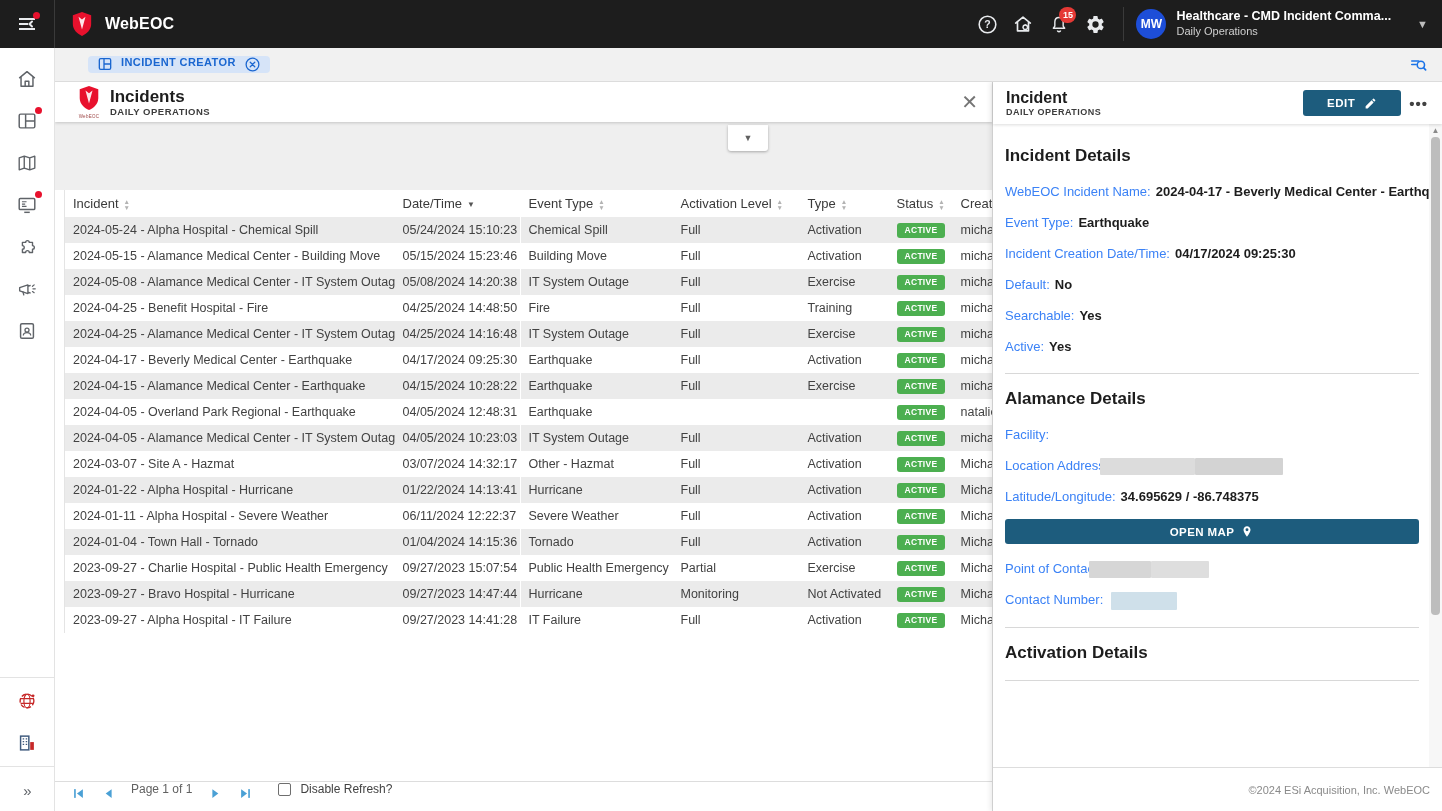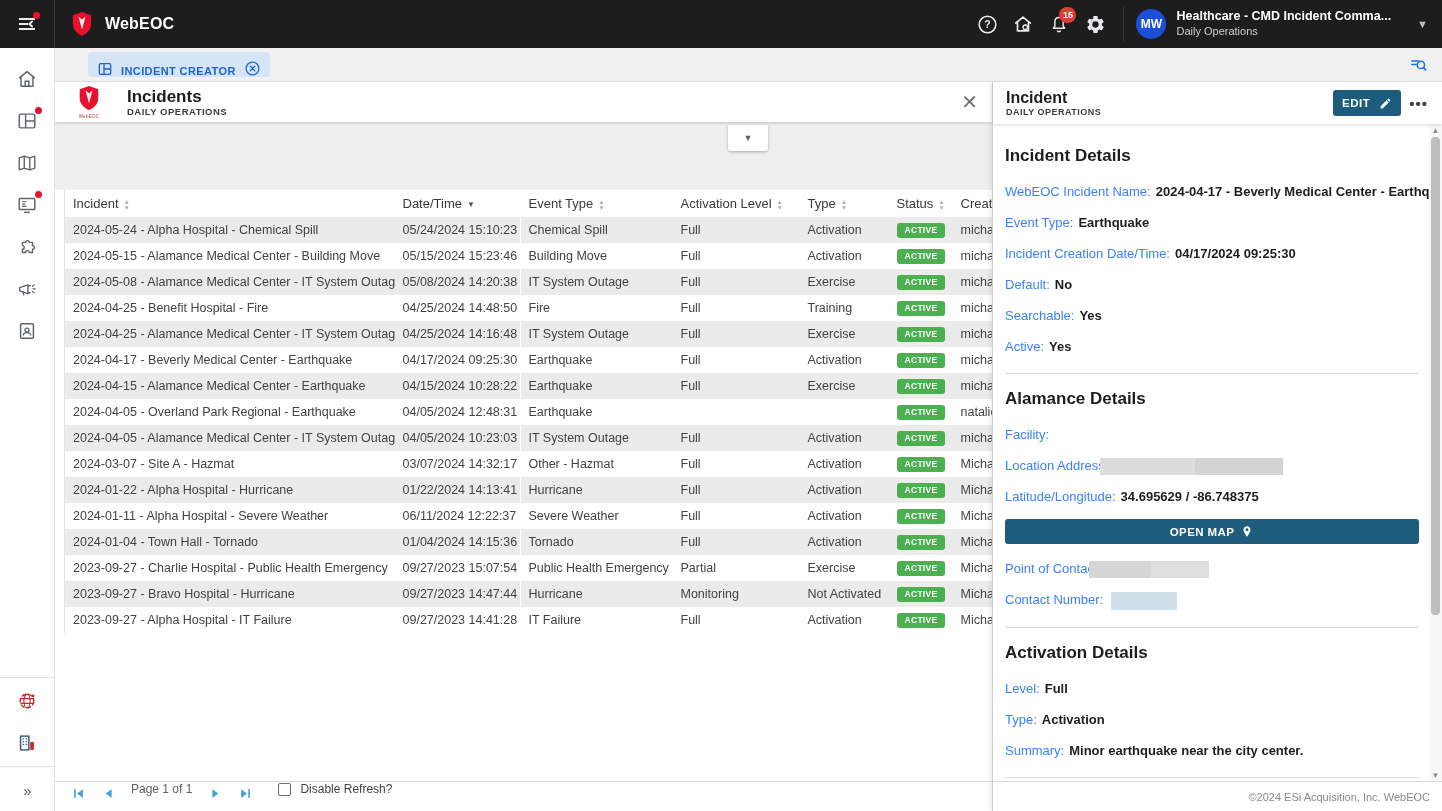--- a/index.html
+++ b/index.html
@@ -43,8 +43,8 @@
   
   .tabstrip { position:absolute; left:55px; top:48px; width:1387px; height:34px; background:#f1f1f1;
     border-bottom:1px solid #dcdcdc; display:flex; align-items:center; z-index:30; }
-  .tab-chip { margin-left:33px; height:25px; background:#d6e4f8; border-radius:4px;
-    display:flex; align-items:flex-end; padding:0 9px; cursor:pointer; }
+  .tab-chip { margin-left:33px; height:17px; background:#d6e4f8; border-radius:4px;
+    display:flex; align-items:flex-start; padding:0 9px; cursor:pointer; }
   .tab-chip-label { color:#1a66d0; font-size:11px; font-weight:bold; letter-spacing:.4px; margin:0 8px; }
   .strip-right { margin-left:auto; margin-right:14px; cursor:pointer; display:flex; align-items:center; }
 

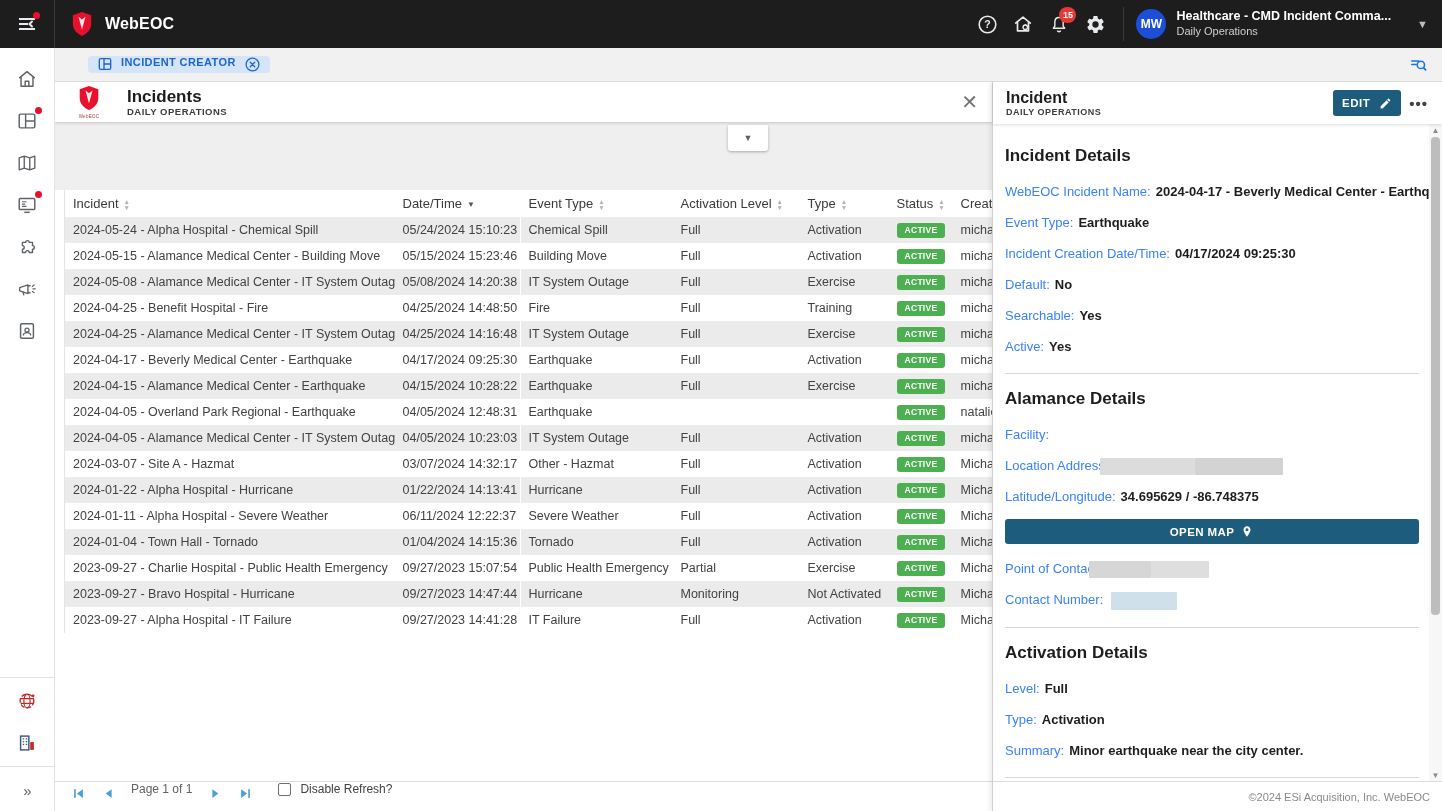--- a/index.html
+++ b/index.html
@@ -54,7 +54,7 @@
     box-shadow:0 1px 3px rgba(0,0,0,.18); display:flex; align-items:center; z-index:5; }
   .mh-logo { margin-left:22px; text-align:center; line-height:4px; }
   .mh-logo-caption { font-size:4.5px; color:#9e4747; letter-spacing:.3px; }
-  .mh-titles { margin-left:26px; }
+  .mh-titles { margin-left:9px; }
   .mh-title { font-size:17px; font-weight:bold; color:#1d1d1d; line-height:19px; }
   .mh-sub { font-size:9.5px; font-weight:bold; color:#3c3c3c; letter-spacing:.5px; }
   .mh-close { margin-left:auto; margin-right:14px; color:#757575; font-size:20px; line-height:20px; cursor:pointer; }

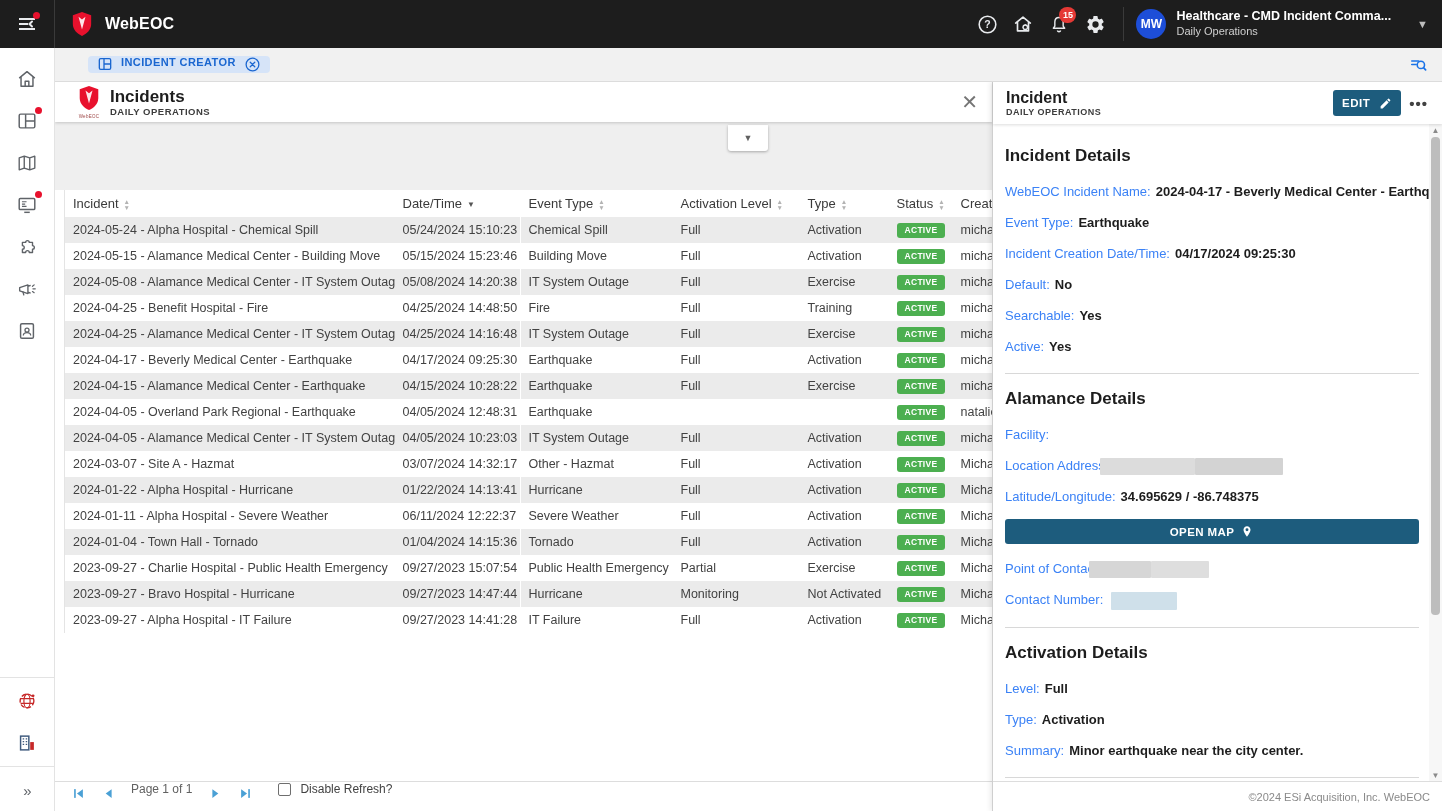--- a/index.html
+++ b/index.html
@@ -96,7 +96,7 @@
   .rp-title { font-size:16px; font-weight:bold; color:#1d1d1d; line-height:18px; }
   .rp-sub { font-size:9px; font-weight:bold; color:#3c3c3c; letter-spacing:.5px; }
   .edit-btn { margin-left:auto; height:26px; background:#1d5c7d; color:#fff; border:none; border-radius:3px;
-    font-family:inherit; font-size:11.5px; font-weight:bold; letter-spacing:.5px; padding:0 9px;
+    font-family:inherit; font-size:11.5px; font-weight:bold; letter-spacing:.5px; padding:0 24px;
     display:flex; align-items:center; gap:9px; cursor:pointer; }
   .more-btn { margin:0 14px 0 8px; color:#424242; font-size:15px; font-weight:bold; letter-spacing:1px; cursor:pointer; }
 

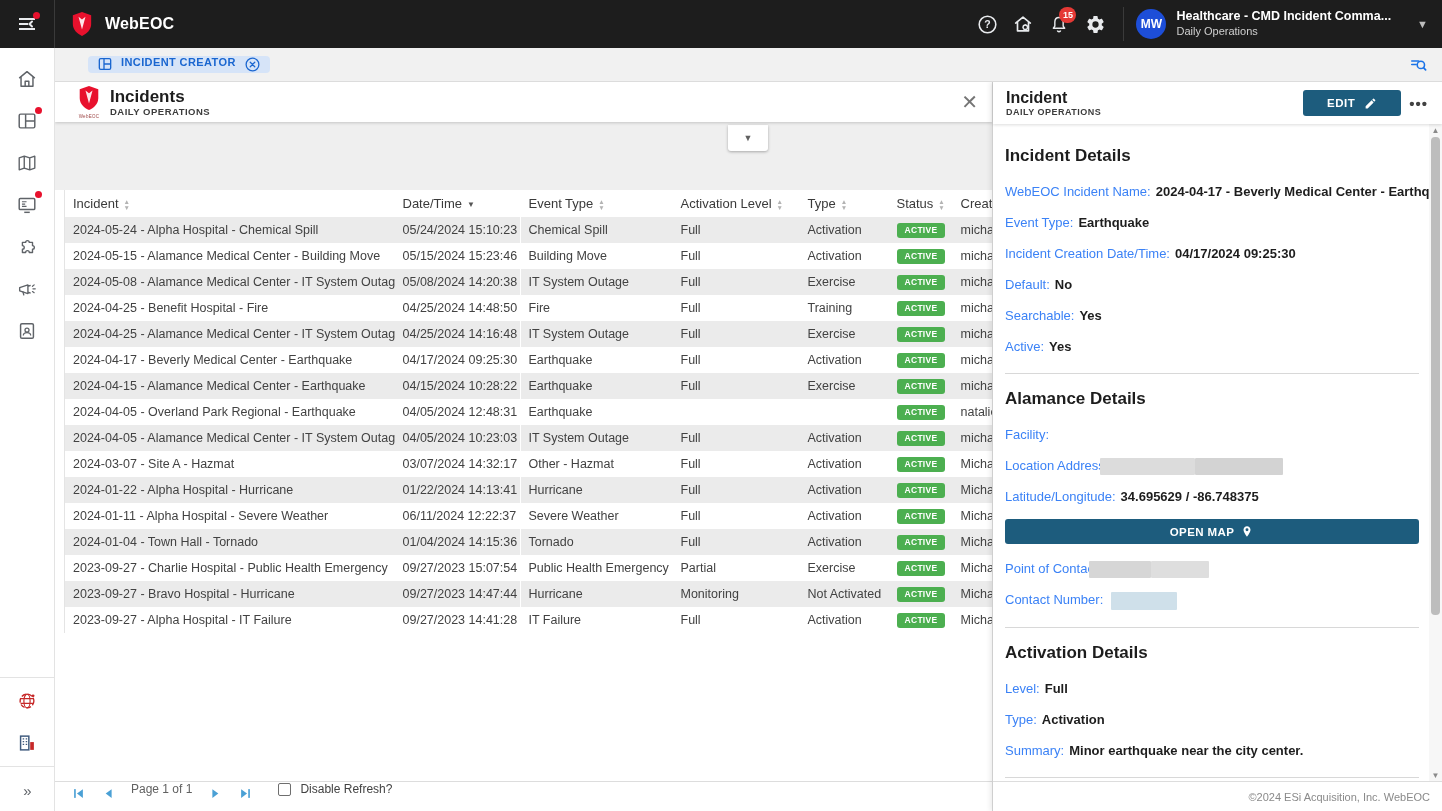--- a/index.html
+++ b/index.html
@@ -536,11 +536,6 @@
       </div>
     <hr class="divider">
     <div class="sec-heading">Activation Details</div>
-    <div id="activation-fields">
-        <div class="field"><span class="flabel">Level:</span><span class="fvalue">Full</span></div>
-        <div class="field"><span class="flabel">Type:</span><span class="fvalue">Activation</span></div>
-        <div class="field"><span class="flabel">Summary:</span><span class="fvalue">Minor earthquake near the city center.</span></div>
-      </div>
     <hr class="divider">
   </div>
 

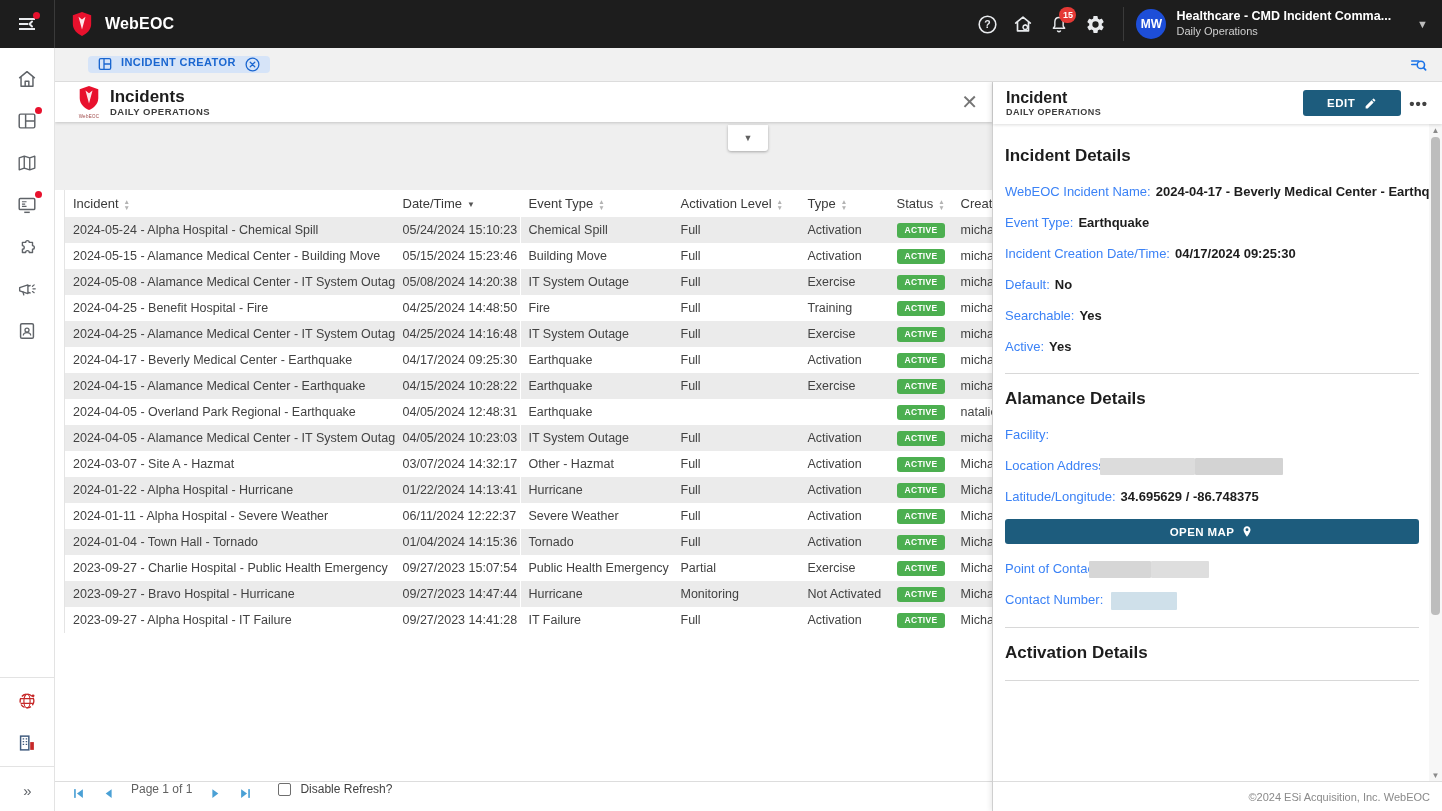--- a/index.html
+++ b/index.html
@@ -124,7 +124,7 @@
   .rp-thumb { position:absolute; left:2px; top:13px; width:9px; height:478px; background:#bdbdbd;
     border-radius:4px; cursor:pointer; }
 
-  .rp-footer { position:absolute; left:0; right:0; bottom:0; height:30px; border-top:1px solid #ddd;
+  .rp-footer { position:absolute; left:0; right:0; bottom:0; height:44px; border-top:1px solid #ddd;
     background:#fff; display:flex; align-items:center; justify-content:flex-end; }
   .copyright { font-size:11px; color:#8a8a8a; margin-right:12px; }
 

